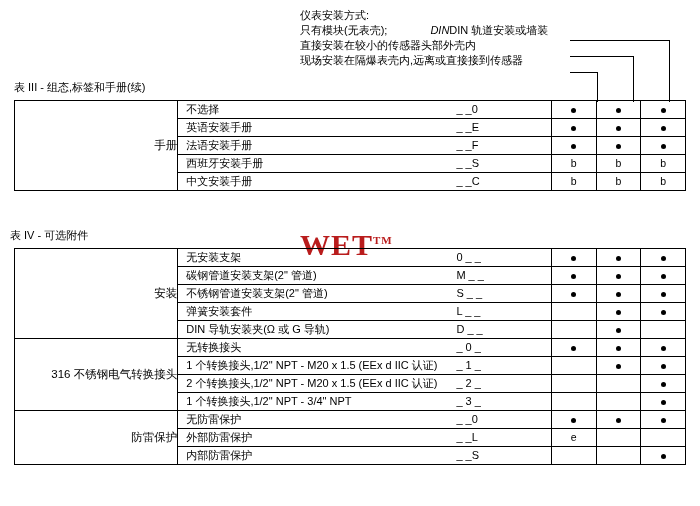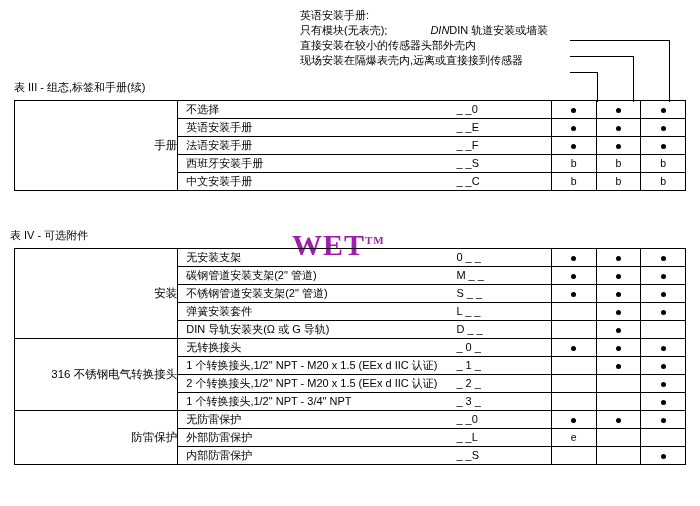--- a/index.html
+++ b/index.html
@@ -128,7 +128,7 @@
 <body>
 
 <div class="note-block">
-  <div class="note-line">英语安装手册:</div>
+  <div class="note-line">仪表安装方式:</div>
   <div class="note-line">
     <span>只有模块(无表壳);</span><i>DIN</i><span>DIN 轨道安装或墙装</span>
   </div>

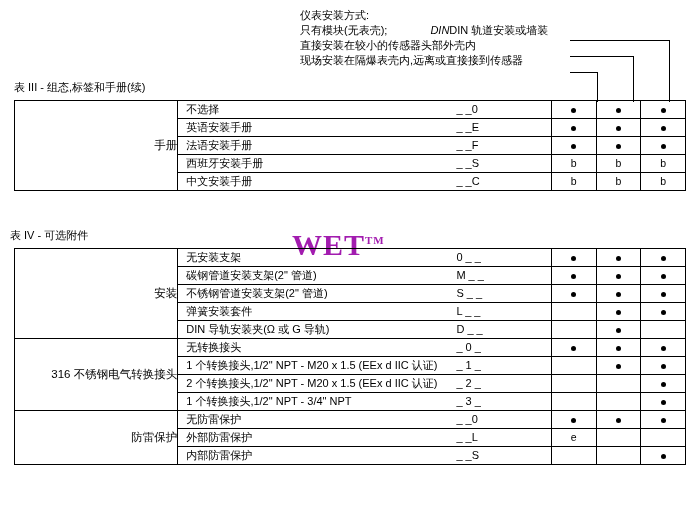--- a/index.html
+++ b/index.html
@@ -110,12 +110,12 @@
   
   .watermark {
     position: absolute;
-    left: 292px;
+    left: 300px;
     top: 228px;
     font-family: "Liberation Serif", serif;
     font-weight: bold;
     font-size: 30px;
-    color: #a21caf;
+    color: #b91c1c;
     letter-spacing: 1px;
     user-select: none;
   }

